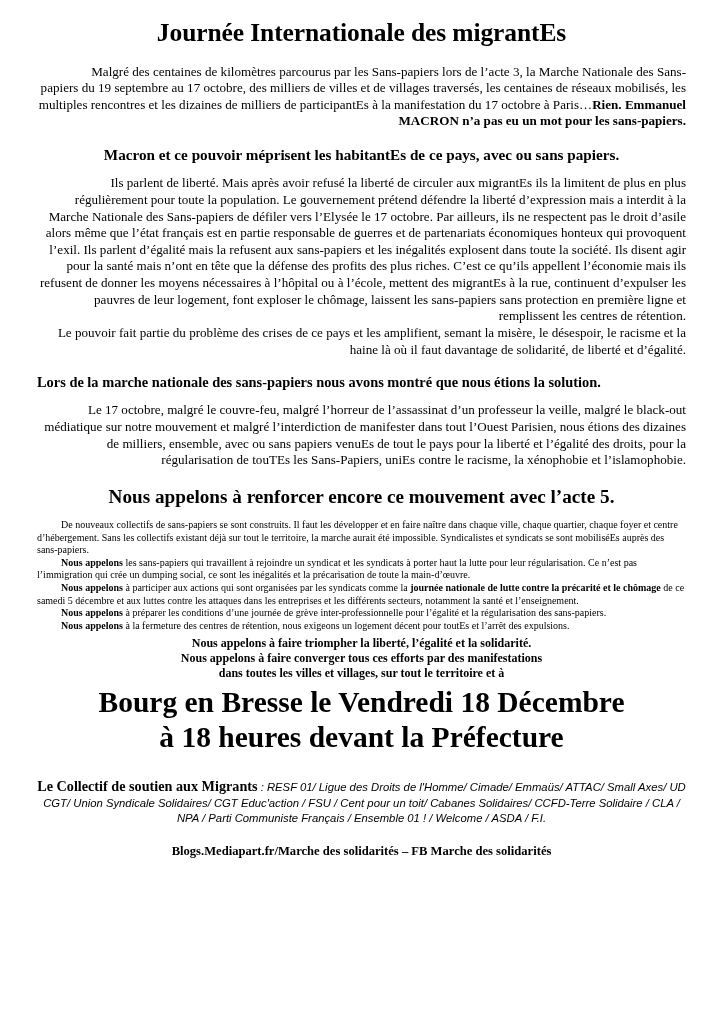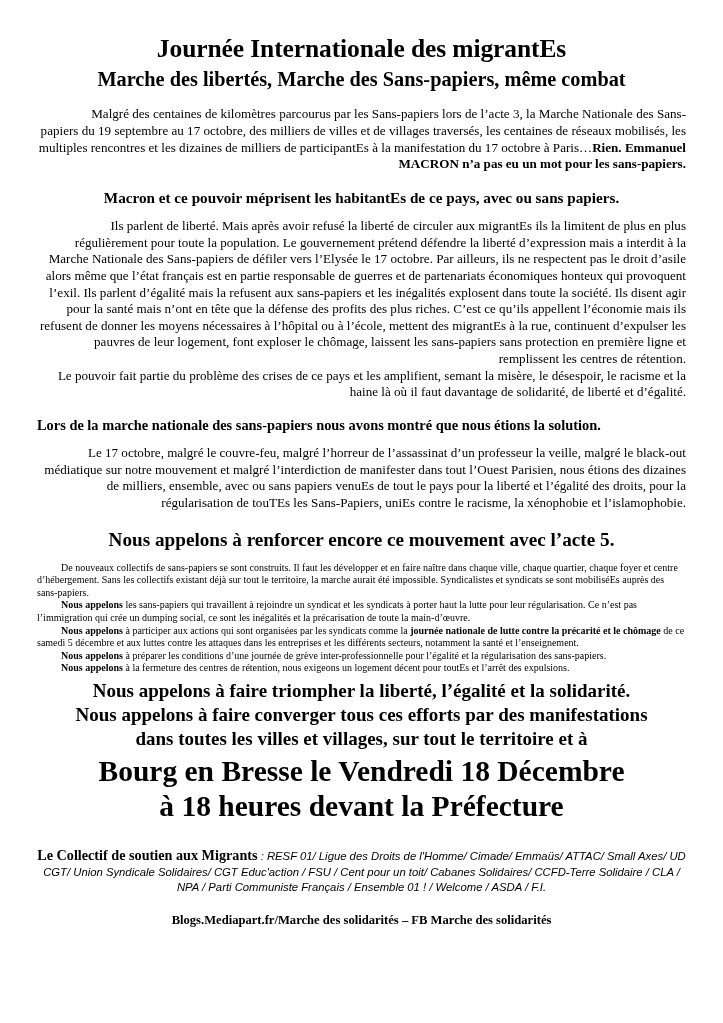--- a/index.html
+++ b/index.html
@@ -19,7 +19,7 @@
     background: #ffffff;
     overflow: hidden;
     box-sizing: border-box;
-    padding: 16px 37px;
+    padding: 0 37px;
   }
 
   .title-main {

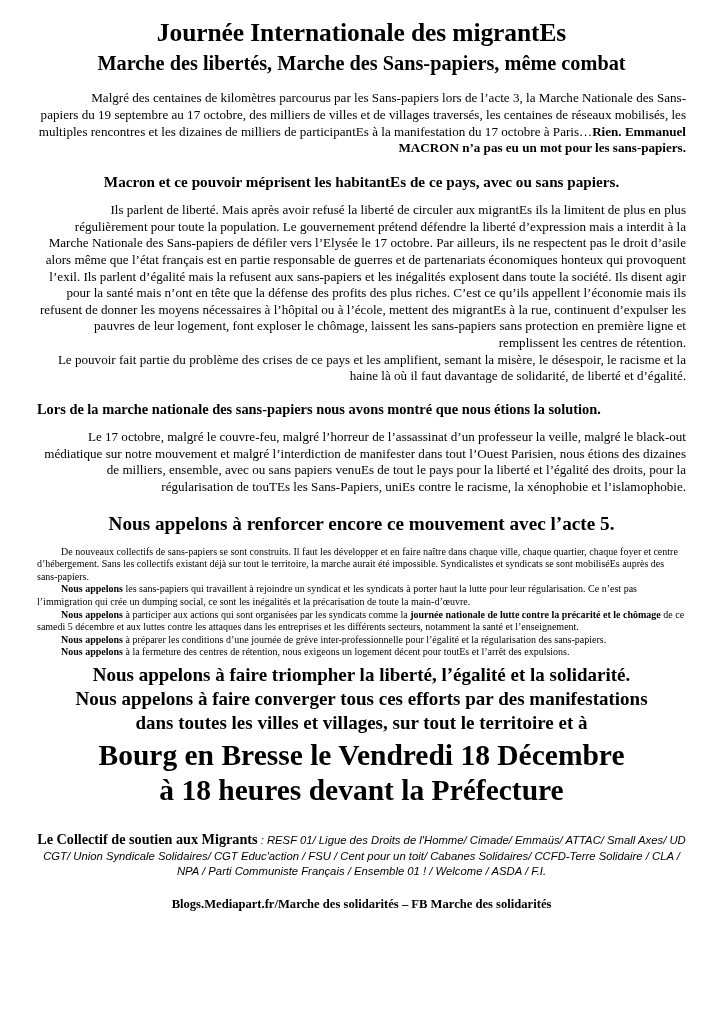--- a/index.html
+++ b/index.html
@@ -135,7 +135,6 @@
 <div class="page">
 
   <h1 class="title-main">Journée Internationale des migrantEs</h1>
-  <h2 class="title-sub">Marche des libertés, Marche des Sans-papiers, même combat</h2>
 
   <div class="gap-lg"></div>
 

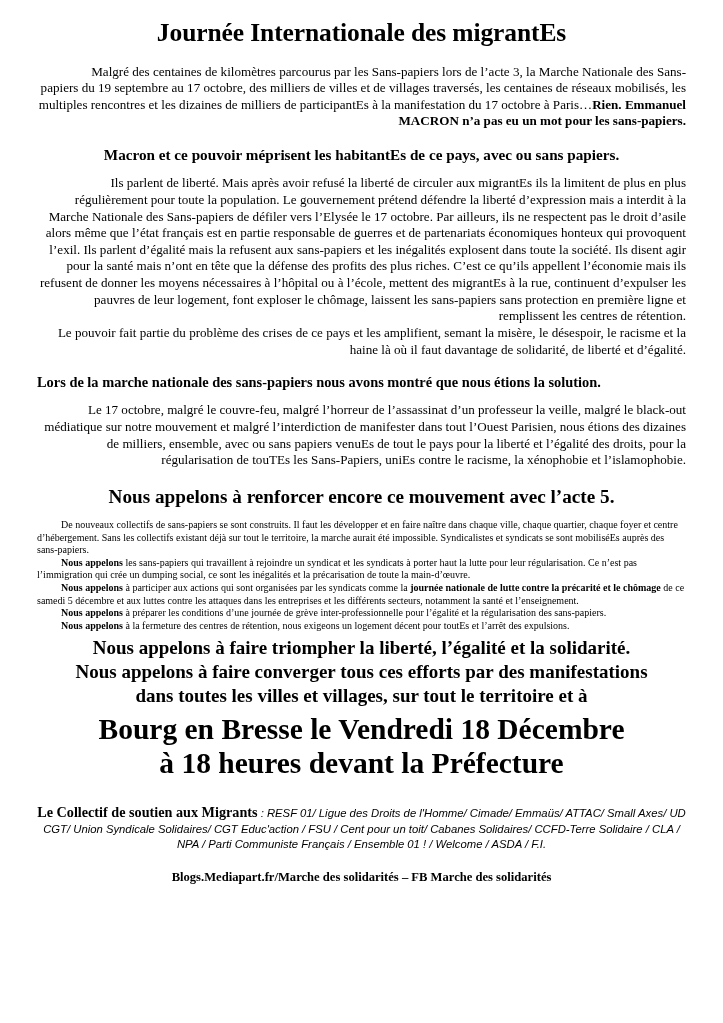--- a/index.html
+++ b/index.html
@@ -89,7 +89,7 @@
   .closing {
     text-align: center;
     font-weight: bold;
-    font-size: 19px;
+    font-size: 12px;
     line-height: 1.25;
     margin: 0;
     white-space: nowrap;

